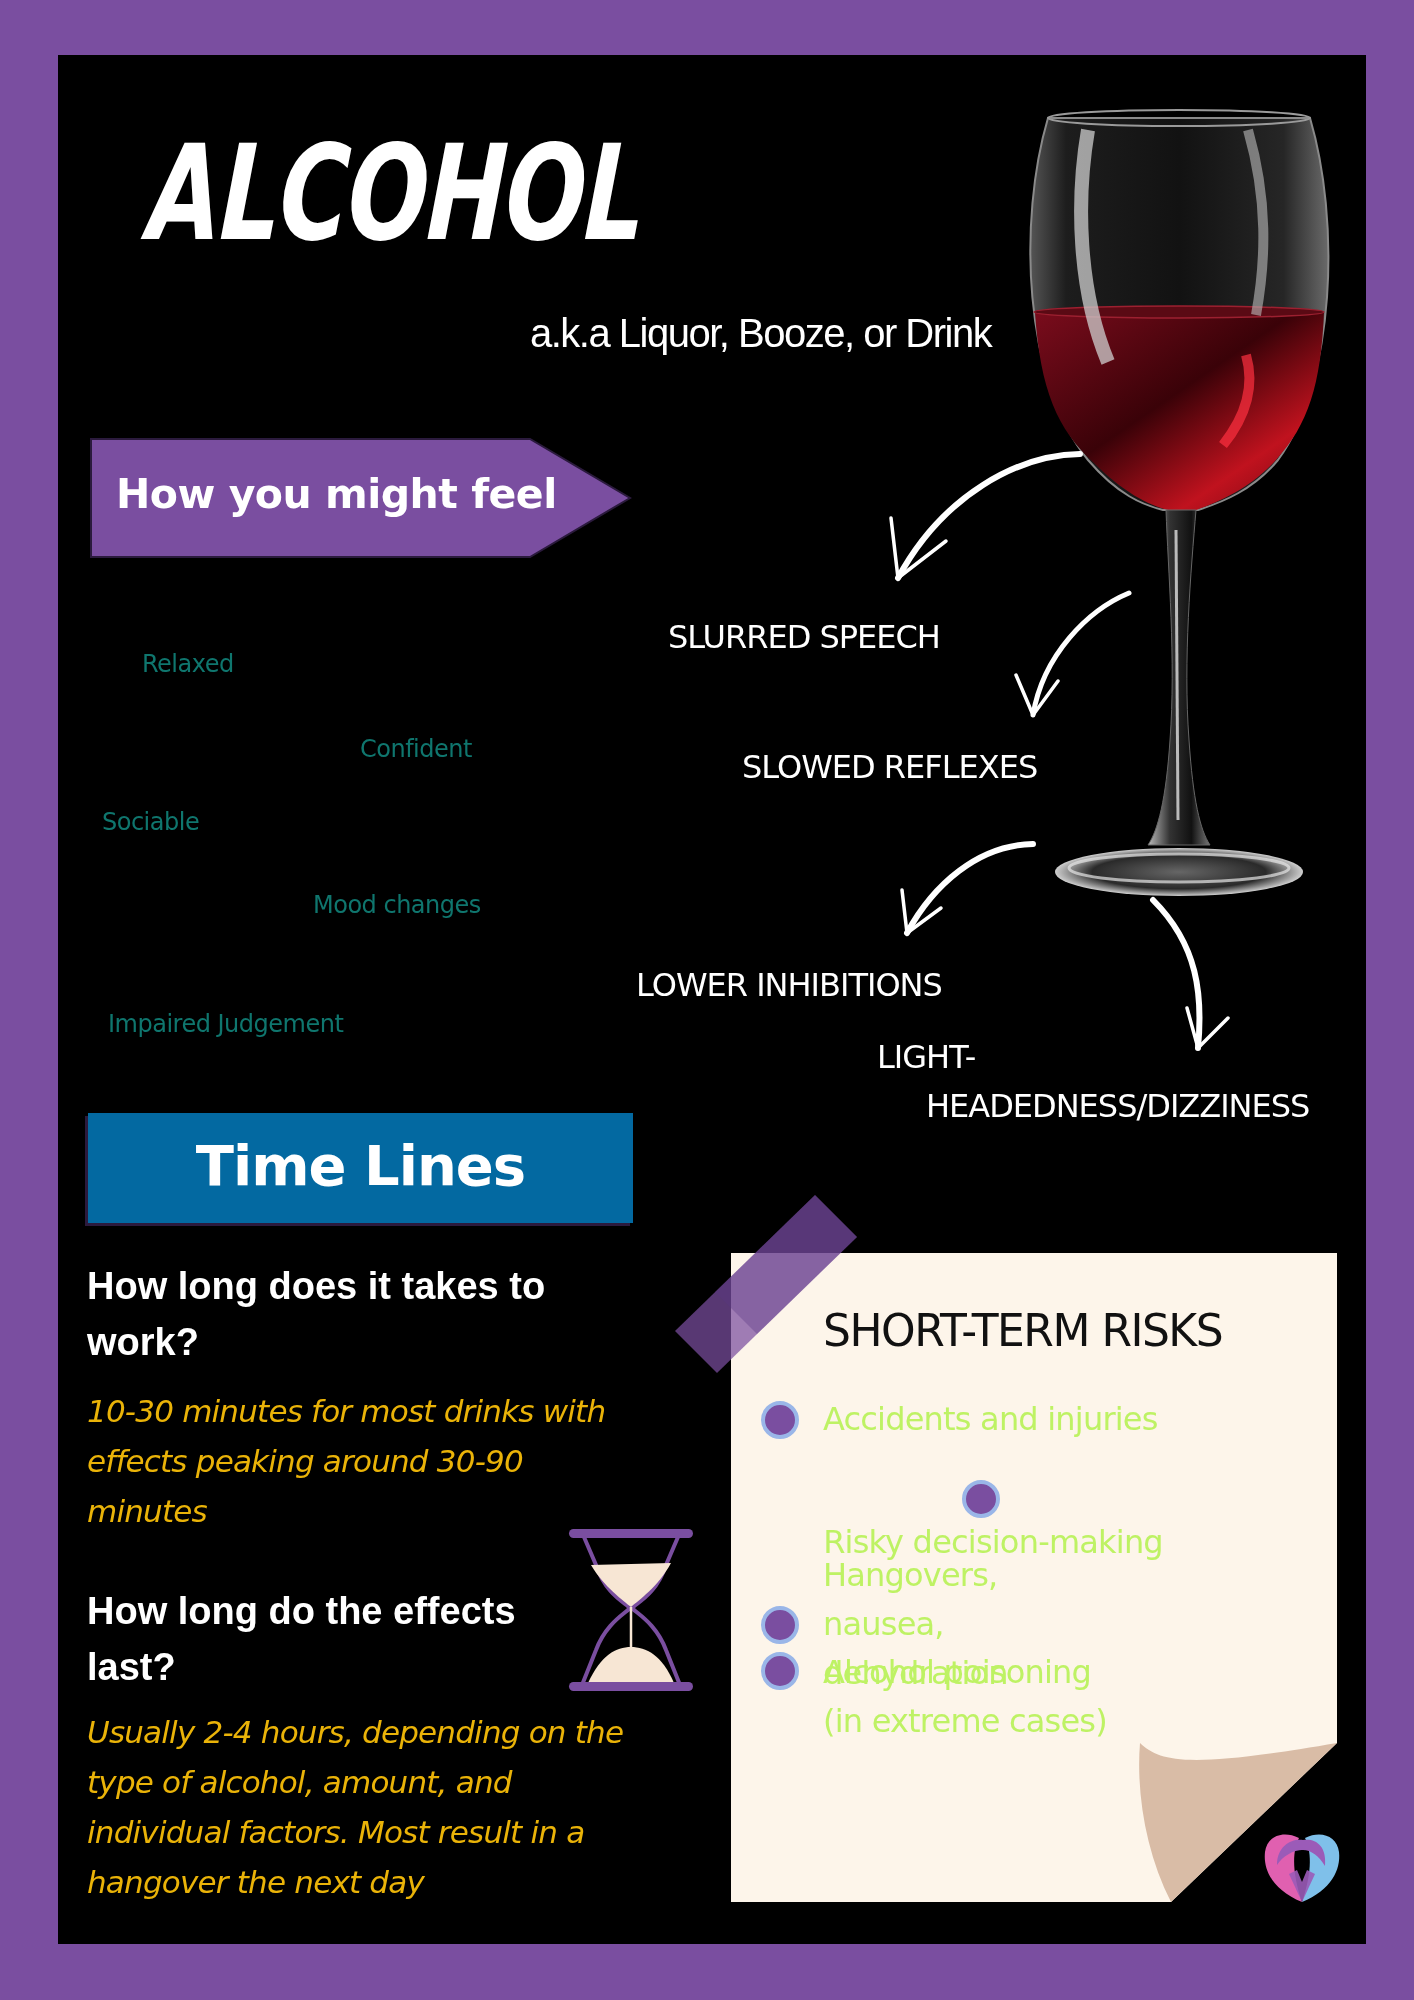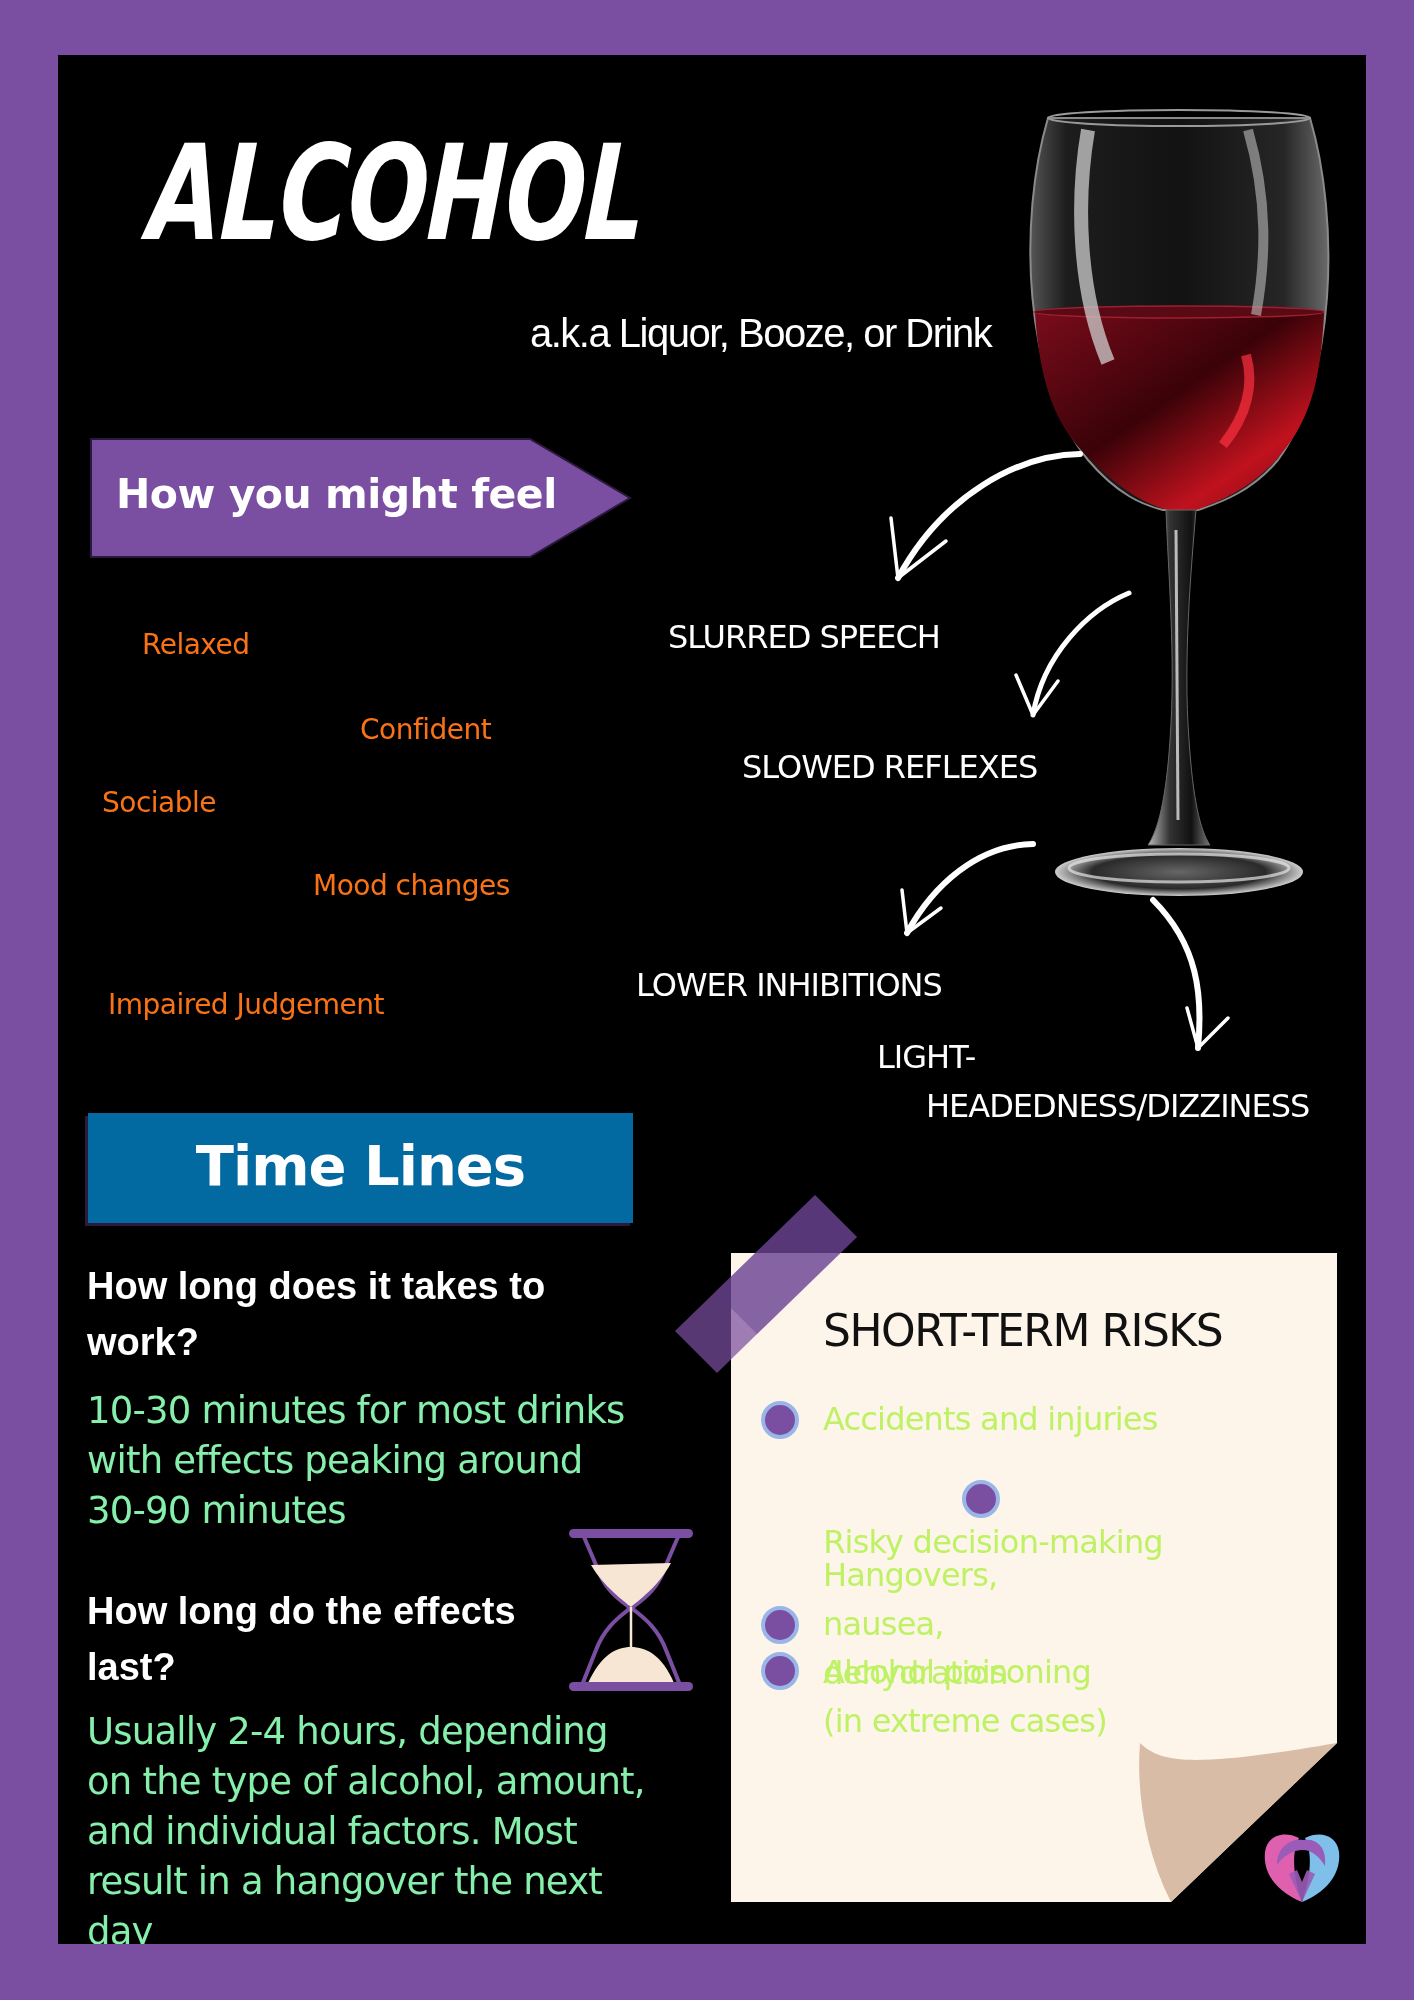--- a/index.html
+++ b/index.html
@@ -17,7 +17,7 @@
   .feel-banner { left: 32px; top: 383px; width: 540px; height: 119px; }
   .feel-banner svg { position: absolute; left: 0; top: 0; }
   .feel-label { position: absolute; left: 26px; top: 30px; color: #fff; font-family: "DejaVu Sans", sans-serif; font-weight: bold; font-size: 41px; line-height: 52px; white-space: nowrap; letter-spacing: -0.5px; }
-  .feeling { color: #f97316; font-family: "DejaVu Sans", sans-serif; font-size: 28px; line-height: 40px; white-space: nowrap; letter-spacing: -0.5px; }
+  .feeling { color: #0f766e; font-family: "DejaVu Sans", sans-serif; font-size: 24px; line-height: 40px; white-space: nowrap; letter-spacing: -0.5px; margin-top: 19px; }
   .effect { color: #fff; font-family: "DejaVu Sans", sans-serif; font-size: 32px; line-height: 48px; white-space: nowrap; letter-spacing: -1px; }
   .arrows { left: 0; top: 0; width: 1308px; height: 1100px; pointer-events: none; }
   .glass { left: 960px; top: 45px; width: 320px; height: 830px; }

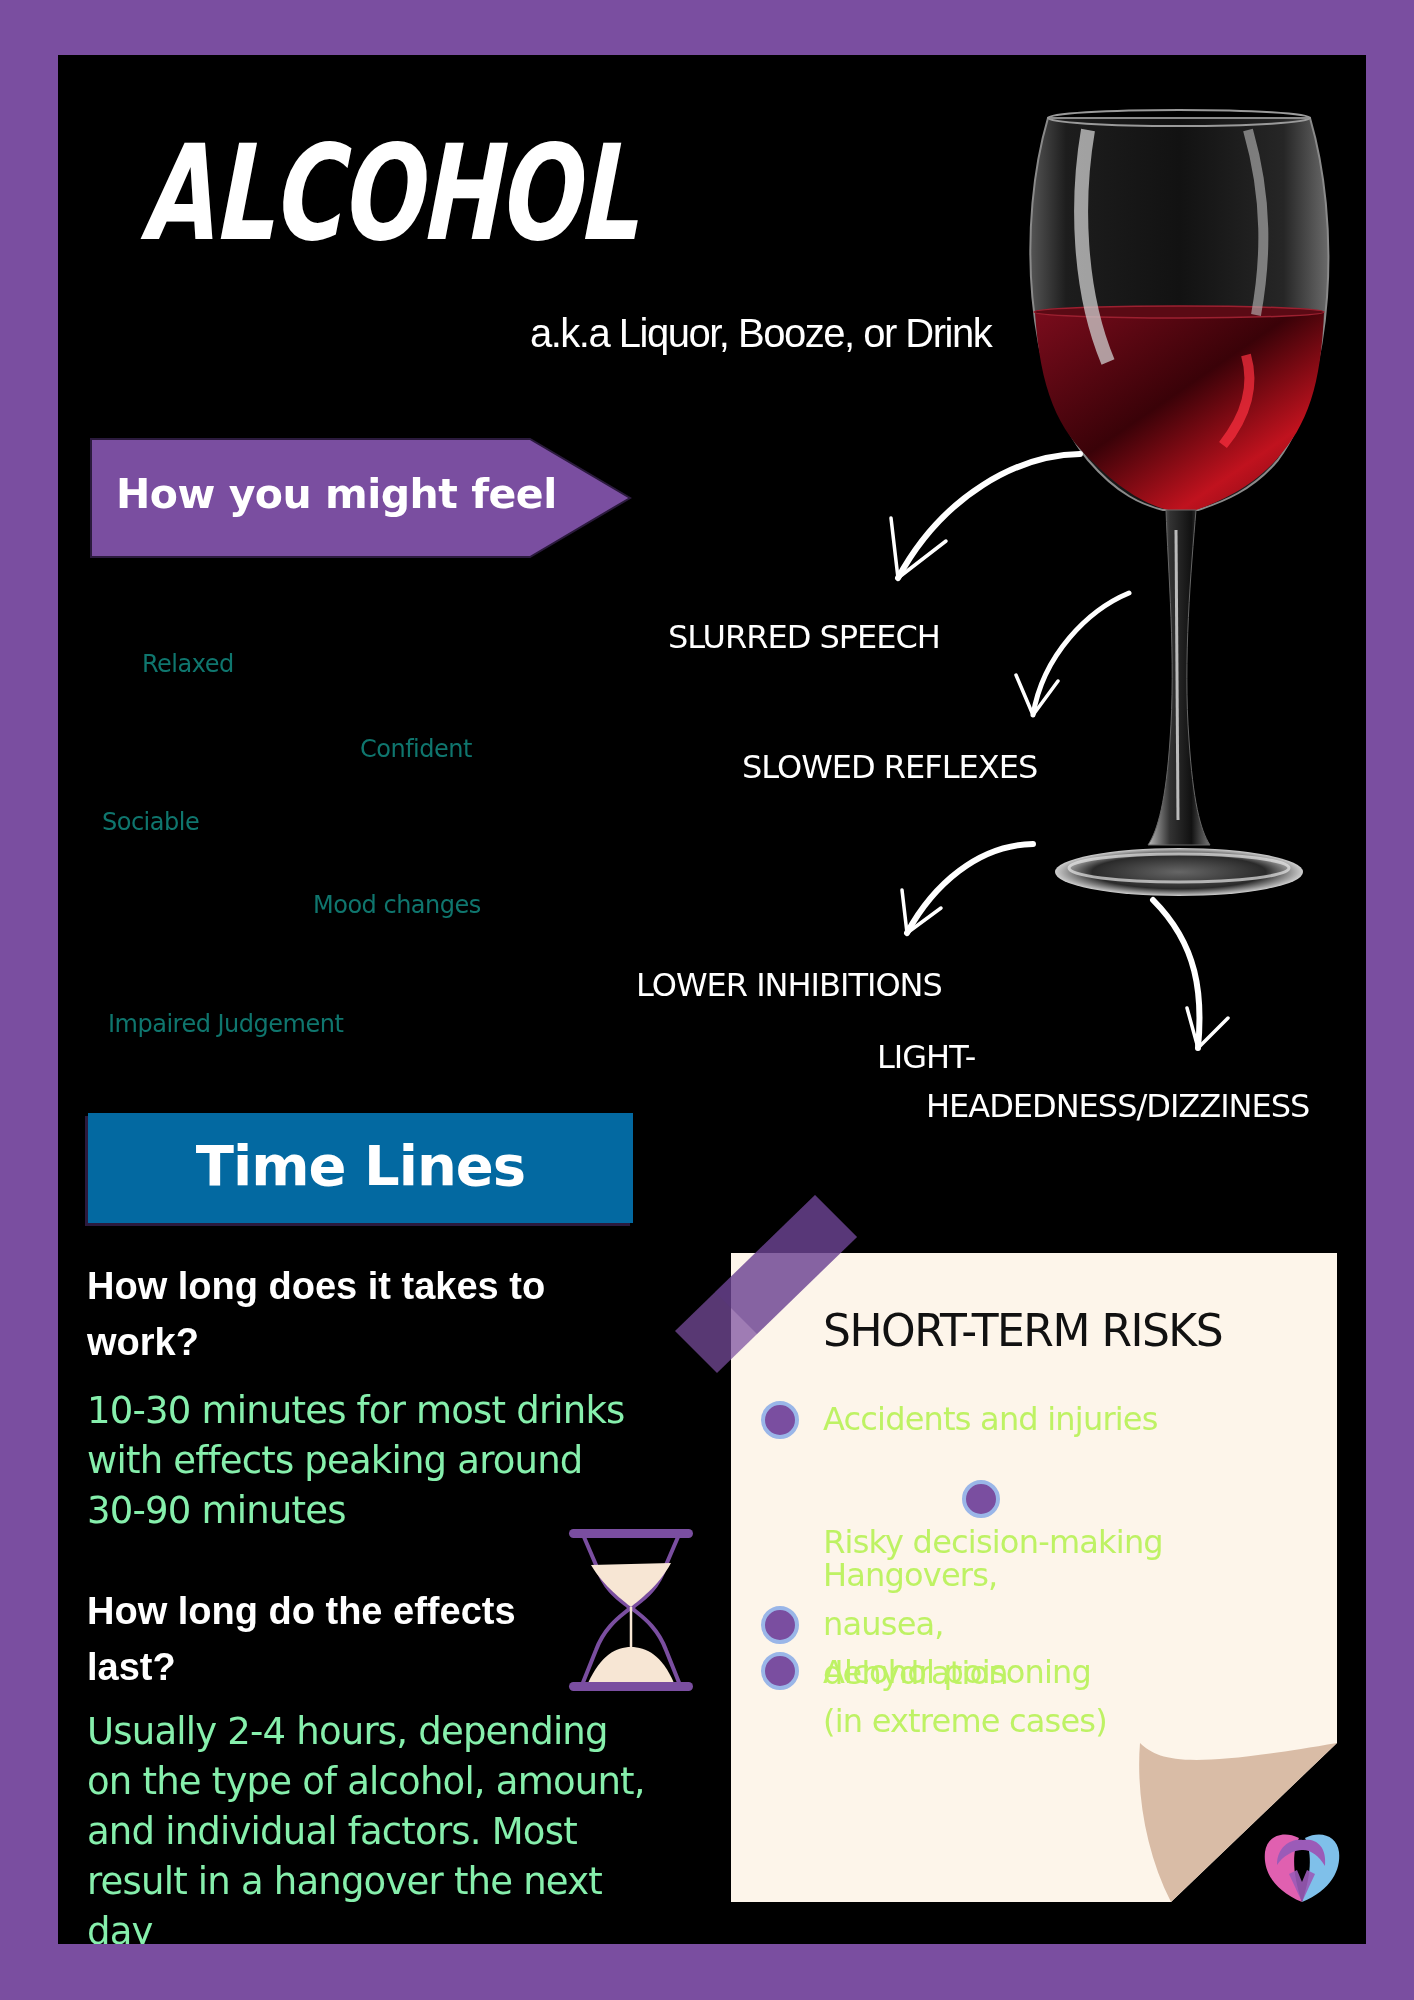--- a/index.html
+++ b/index.html
@@ -24,7 +24,7 @@
   .timelines-box { left: 30px; top: 1058px; width: 545px; height: 110px; background: #0369a1; box-shadow: -3px 3px 0 #2b1a3d; }
   .timelines-label { position: absolute; left: 0; right: 0; top: 18px; text-align: center; color: #fff; font-family: "DejaVu Sans", sans-serif; font-weight: bold; font-size: 56px; line-height: 70px; letter-spacing: -1px; }
   .q-heading { color: #fff; font-family: "Liberation Sans", sans-serif; font-weight: bold; font-size: 38px; line-height: 56px; width: 520px; }
-  .q-body { color: #86efac; font-family: "DejaVu Sans", sans-serif; font-size: 37px; line-height: 50px; width: 560px; letter-spacing: -0.8px; }
+  .q-body { color: #eab308; font-family: "DejaVu Sans", sans-serif; font-size: 31px; line-height: 50px; width: 560px; letter-spacing: -0.8px; font-style: italic; }
   .hourglass { left: 508px; top: 1470px; width: 130px; height: 170px; }
   .card { left: 673px; top: 1198px; width: 606px; height: 649px; }
   .card-bg { position: absolute; left: 0; top: 0; }

